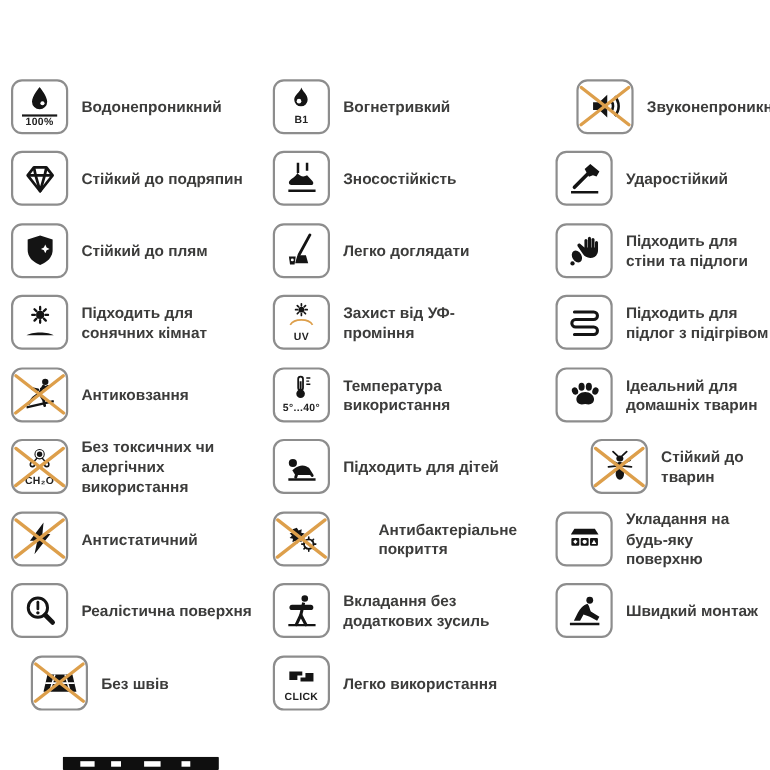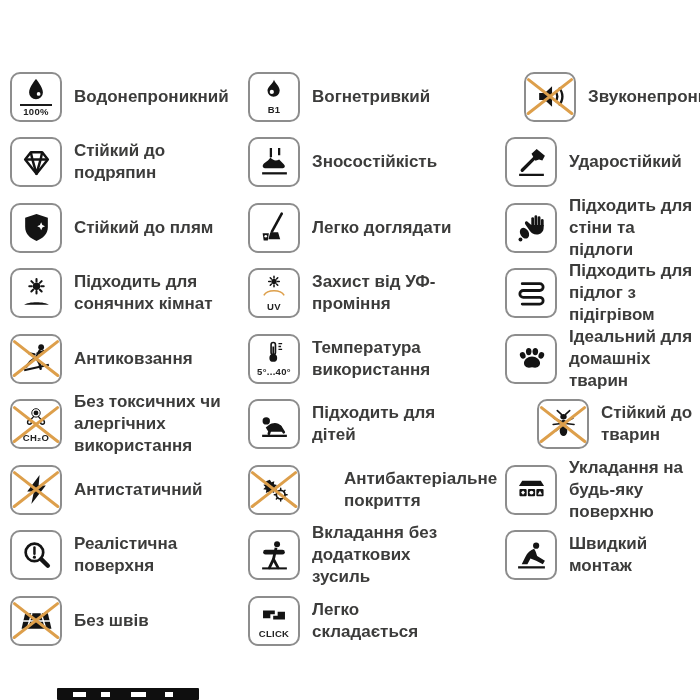--- a/index.html
+++ b/index.html
@@ -44,7 +44,7 @@
   .cross::before{transform:rotate(38deg);}
   .cross::after{transform:rotate(-38deg);}
   .label{
-    font-size:17px;font-weight:700;color:var(--label);line-height:1.3;
+    font-size:14px;font-weight:700;color:var(--label);line-height:1.3;
   }
   .col-0 .label{max-width:158px;}
   .col-1 .label{max-width:152px;}

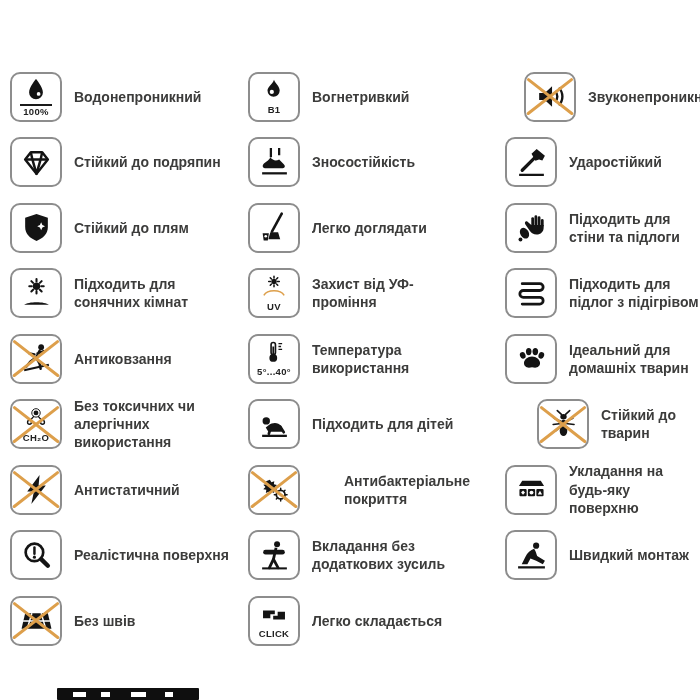--- a/index.html
+++ b/index.html
@@ -154,7 +154,7 @@
         </div>
         <div class="label">Реалістична поверхня</div>
       </div>
-      <div class="item col-0" style="grid-area: 9 / 1;">
+      <div class="item col-0" style="grid-area: 9 / 1; margin-left: 18px;">
         <div class="icon-box">
           <svg viewBox="0 0 32 32">
             <path d="M5 9h22l3.5 15H1.5Z" fill="currentColor"></path>

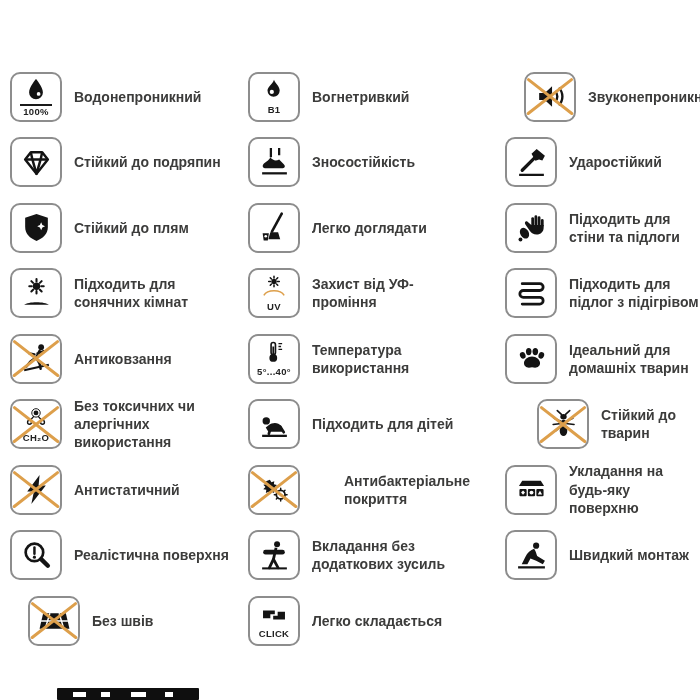--- a/index.html
+++ b/index.html
@@ -270,7 +270,7 @@
           </svg>
           <span class="caption">CLICK</span>
         </div>
-        <div class="label">Легко складається</div>
+        <div class="label">Легко використання</div>
       </div>
       <div class="item col-2" style="grid-area: 1 / 3; padding-left: 19px;">
         <div class="icon-box">

